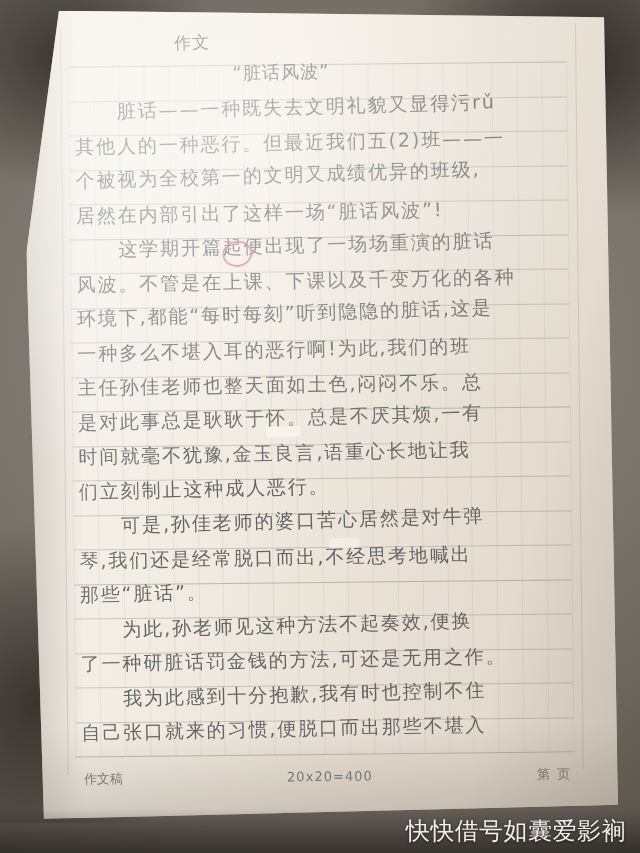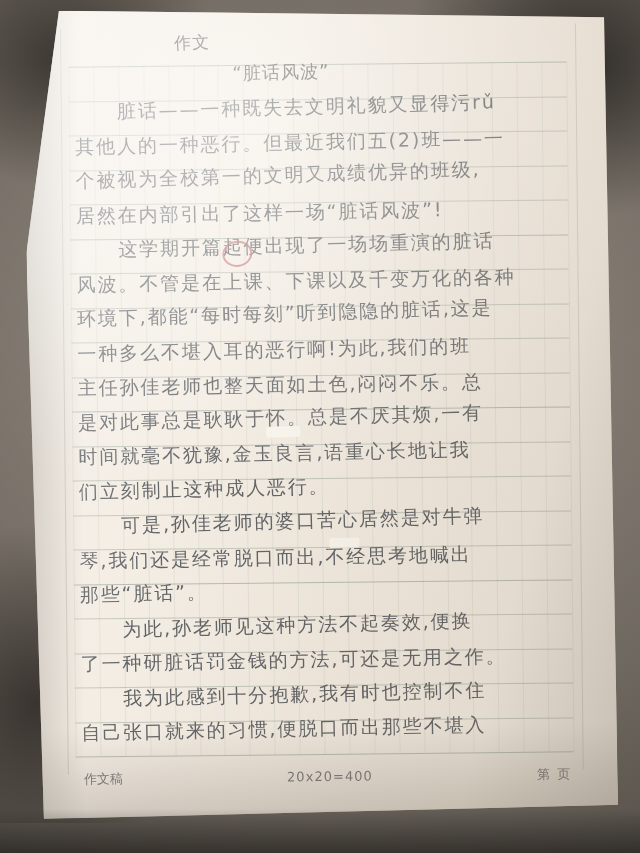--- a/index.html
+++ b/index.html
@@ -301,6 +301,9 @@
   </div>
 
   <div class="watermark-band"></div>
+  <div class="watermark">
+    <span>快快借号如囊爱影裥</span>
+  </div>
 
 </div>
 

